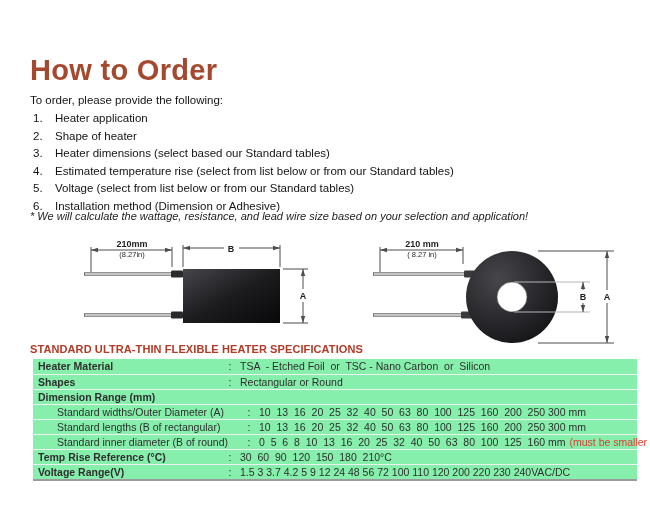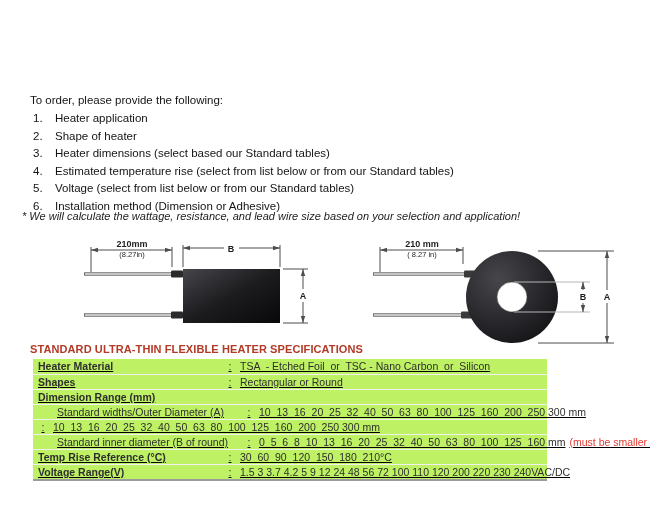--- a/index.html
+++ b/index.html
@@ -51,6 +51,7 @@
 
 <div class="page">
 
+  <div class="title">How to Order</div>
 
   <div class="intro">To order, please provide the following:</div>
 

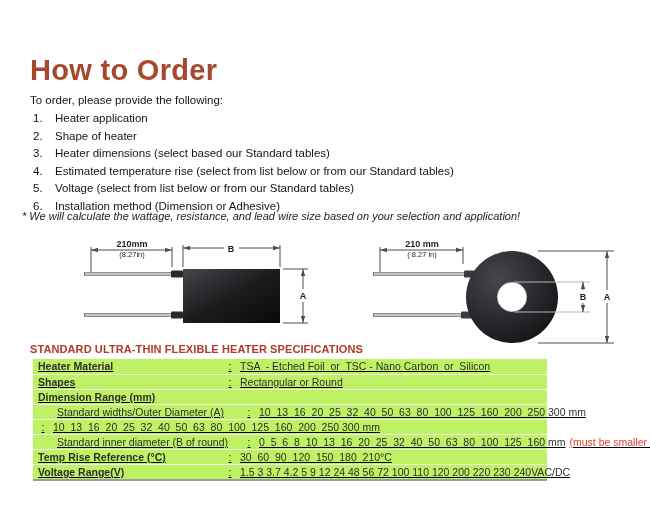--- a/index.html
+++ b/index.html
@@ -19,7 +19,7 @@
   .step { display:flex; line-height:17.5px; font-size:11.5px; color:#141414; }
   .step-num { width:22px; padding-left:3px; flex:0 0 auto; }
   .footnote {
-    position:absolute; left:22px; top:210px; width:600px;
+    position:absolute; left:30px; top:210px; width:600px;
     font-size:11px; font-style:italic; color:#1b1b1b;
   }
   .diagram { position:absolute; }

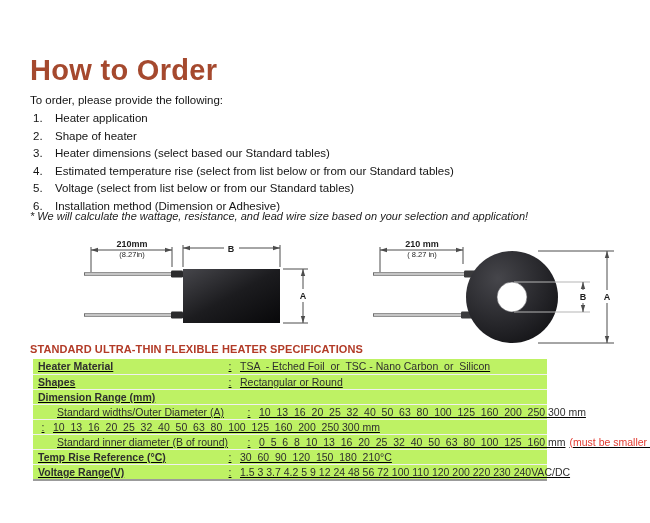--- a/index.html
+++ b/index.html
@@ -32,8 +32,8 @@
     font-size:11px; font-weight:700; color:#b23b27; letter-spacing:0.1px;text-align:center;
   }
   .spec-table {
-    position:absolute; left:33px; top:359px; width:514px;
-    background:#bef264; border-bottom:2px solid #9b9b9b;text-decoration:underline;
+    position:absolute; left:33px; top:359px; width:604px;
+    background:#86efac; border-bottom:2px solid #9b9b9b;
   }
   .trow {
     display:flex; height:15px; line-height:15px; font-size:10.5px; color:#2e2e2e;

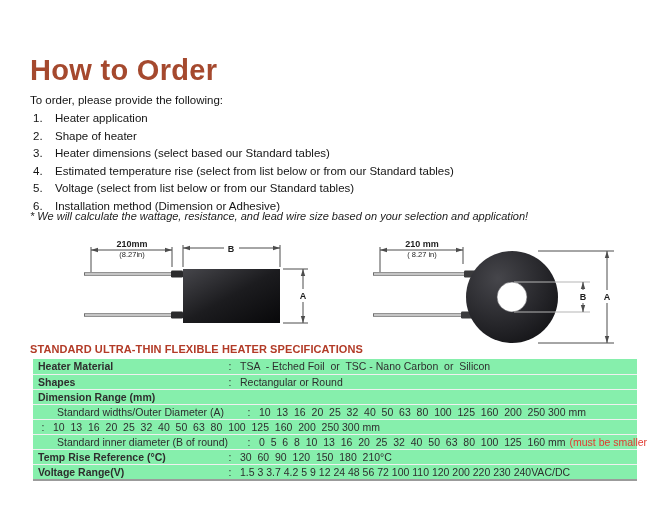--- a/index.html
+++ b/index.html
@@ -211,6 +211,7 @@
       <div class="tvalue"><span>10  13  16  20  25  32  40  50  63  80  100  125  160  200  250 300 mm</span><span class="rednote"></span></div>
     </div>
     <div class="trow sub">
+      <div class="tlabel">Standard lengths (B of rectangular)</div>
       <div class="tcolon">:</div>
       <div class="tvalue"><span>10  13  16  20  25  32  40  50  63  80  100  125  160  200  250 300 mm</span><span class="rednote"></span></div>
     </div>

